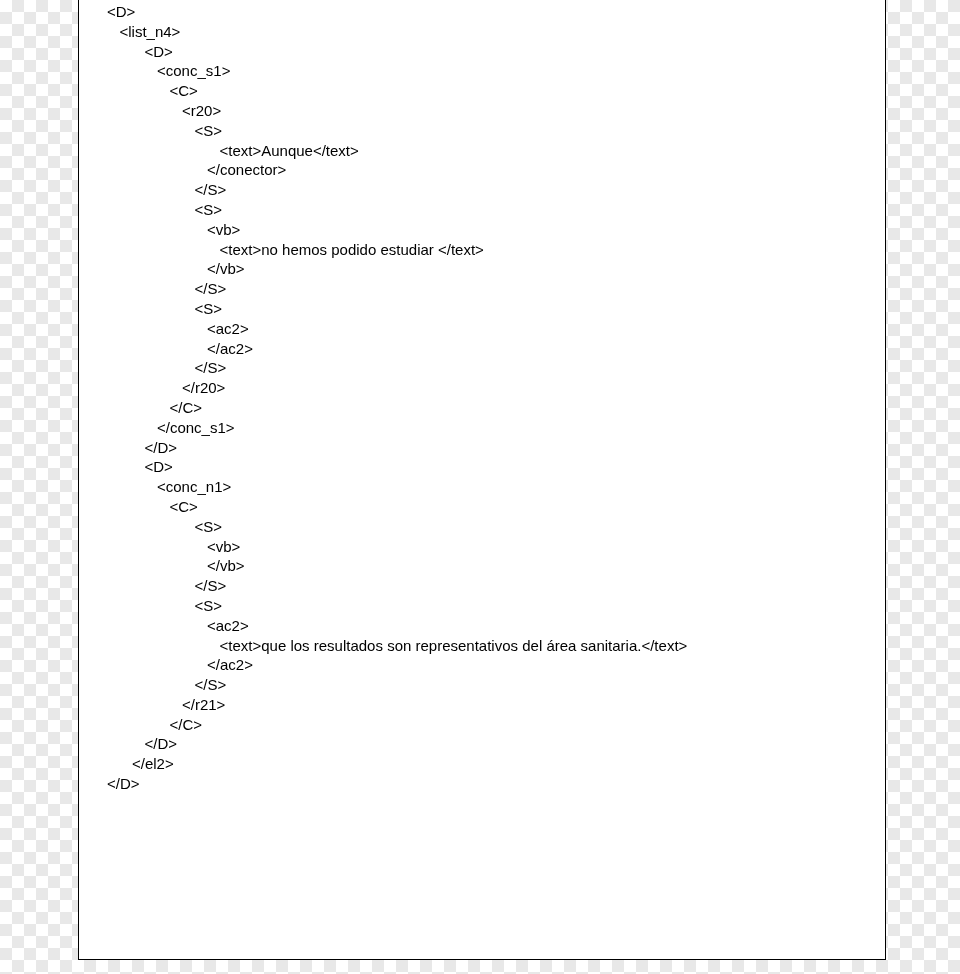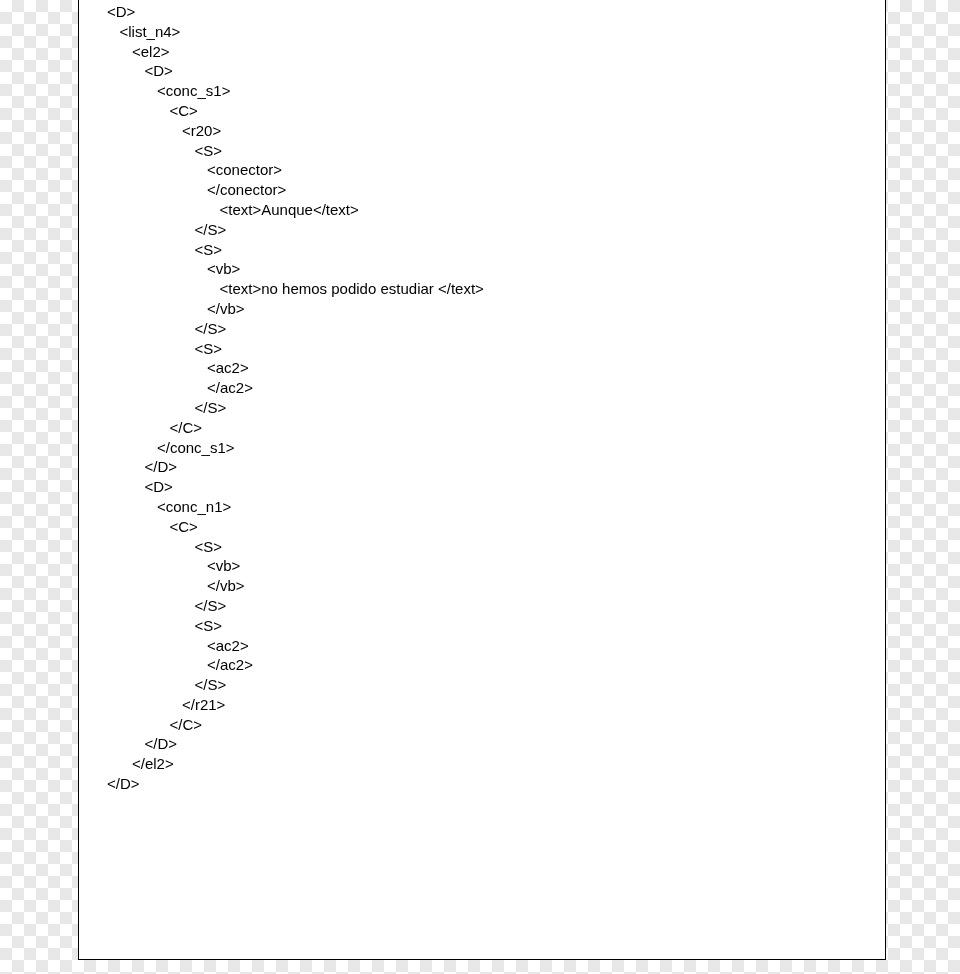--- a/index.html
+++ b/index.html
@@ -47,7 +47,6 @@
   <div id="code-container">
       <div class="line">&lt;D&gt;</div>
       <div class="line">   &lt;list_n4&gt;</div>
-      <div class="line">      &lt;el2&gt;</div>
       <div class="line">         &lt;D&gt;</div>
       <div class="line">            &lt;conc_s1&gt;</div>
       <div class="line">               &lt;C&gt;</div>

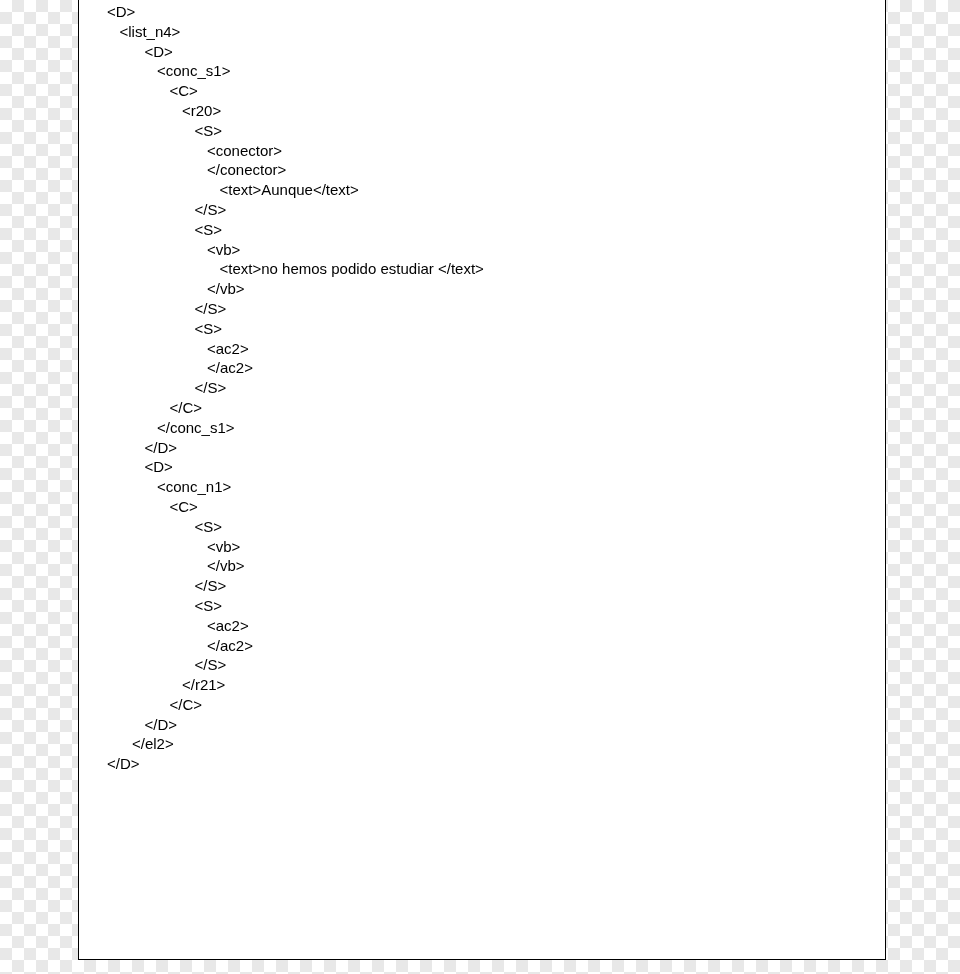--- a/index.html
+++ b/index.html
@@ -52,7 +52,6 @@
       <div class="line">               &lt;C&gt;</div>
       <div class="line">                  &lt;r20&gt;</div>
       <div class="line">                     &lt;S&gt;</div>
-      <div class="line">                        &lt;conector&gt;</div>
       <div class="line">                        &lt;/conector&gt;</div>
       <div class="line">                           &lt;text&gt;Aunque&lt;/text&gt;</div>
       <div class="line">                     &lt;/S&gt;</div>

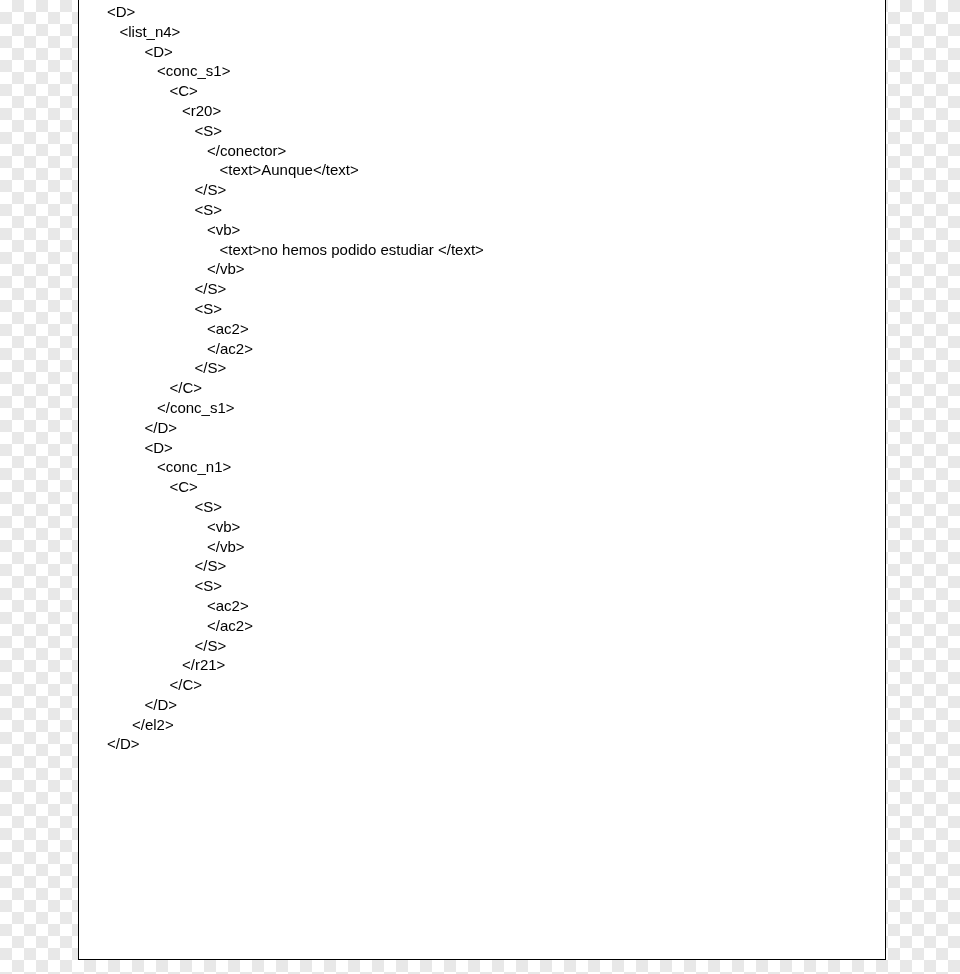--- a/index.html
+++ b/index.html
@@ -52,8 +52,8 @@
       <div class="line">               &lt;C&gt;</div>
       <div class="line">                  &lt;r20&gt;</div>
       <div class="line">                     &lt;S&gt;</div>
+      <div class="line">                           &lt;text&gt;Aunque&lt;/text&gt;</div>
       <div class="line">                        &lt;/conector&gt;</div>
-      <div class="line">                           &lt;text&gt;Aunque&lt;/text&gt;</div>
       <div class="line">                     &lt;/S&gt;</div>
       <div class="line">                     &lt;S&gt;</div>
       <div class="line">                        &lt;vb&gt;</div>

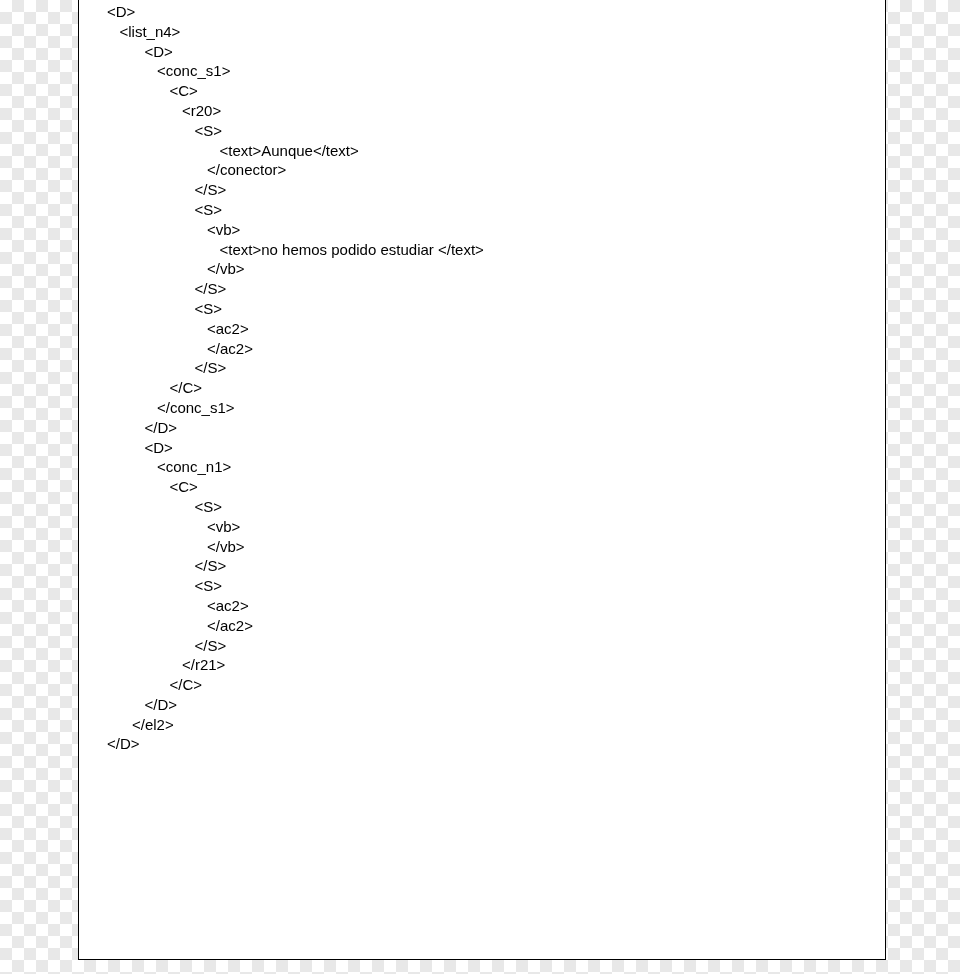--- a/index.html
+++ b/index.html
@@ -64,6 +64,7 @@
       <div class="line">                        &lt;ac2&gt;</div>
       <div class="line">                        &lt;/ac2&gt;</div>
       <div class="line">                     &lt;/S&gt;</div>
+      <div class="line">                  &lt;/r20&gt;</div>
       <div class="line">               &lt;/C&gt;</div>
       <div class="line">            &lt;/conc_s1&gt;</div>
       <div class="line">         &lt;/D&gt;</div>

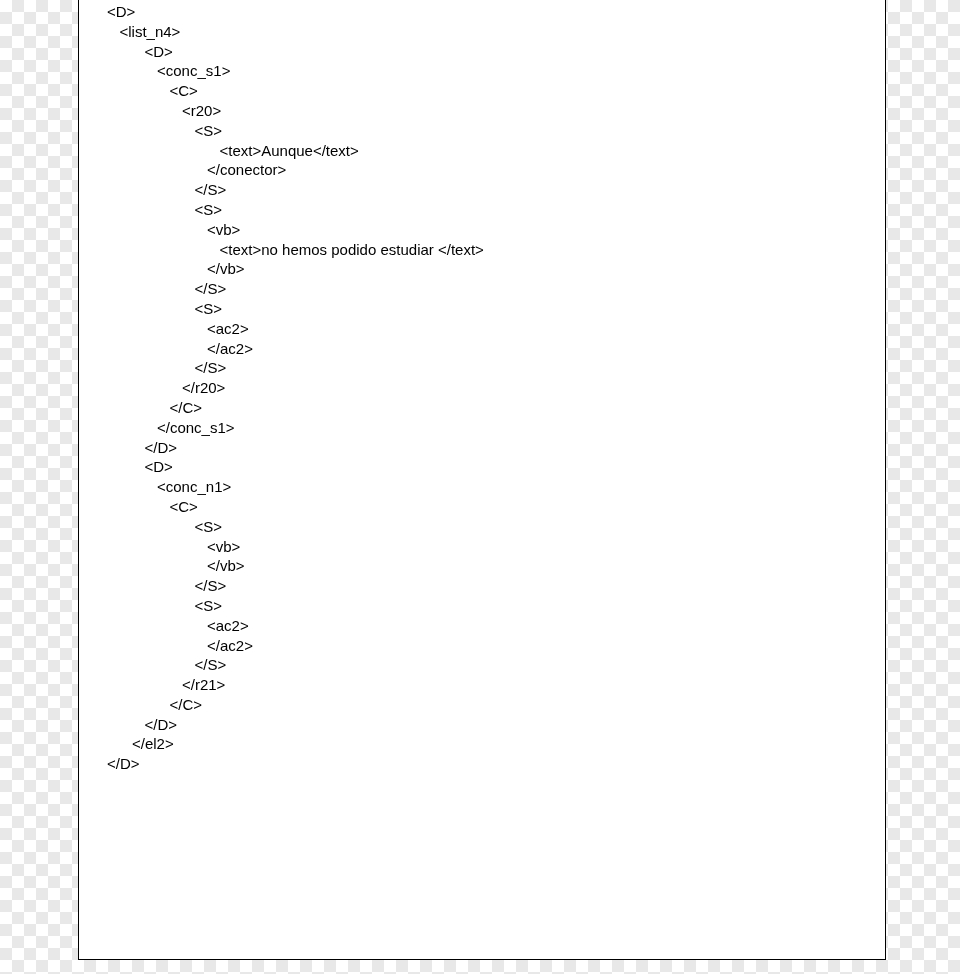--- a/index.html
+++ b/index.html
@@ -77,6 +77,7 @@
       <div class="line">                     &lt;/S&gt;</div>
       <div class="line">                     &lt;S&gt;</div>
       <div class="line">                        &lt;ac2&gt;</div>
+      <div class="line">                           &lt;text&gt;que los resultados son representativos del área sanitaria.&lt;/text&gt;</div>
       <div class="line">                        &lt;/ac2&gt;</div>
       <div class="line">                     &lt;/S&gt;</div>
       <div class="line">                  &lt;/r21&gt;</div>

